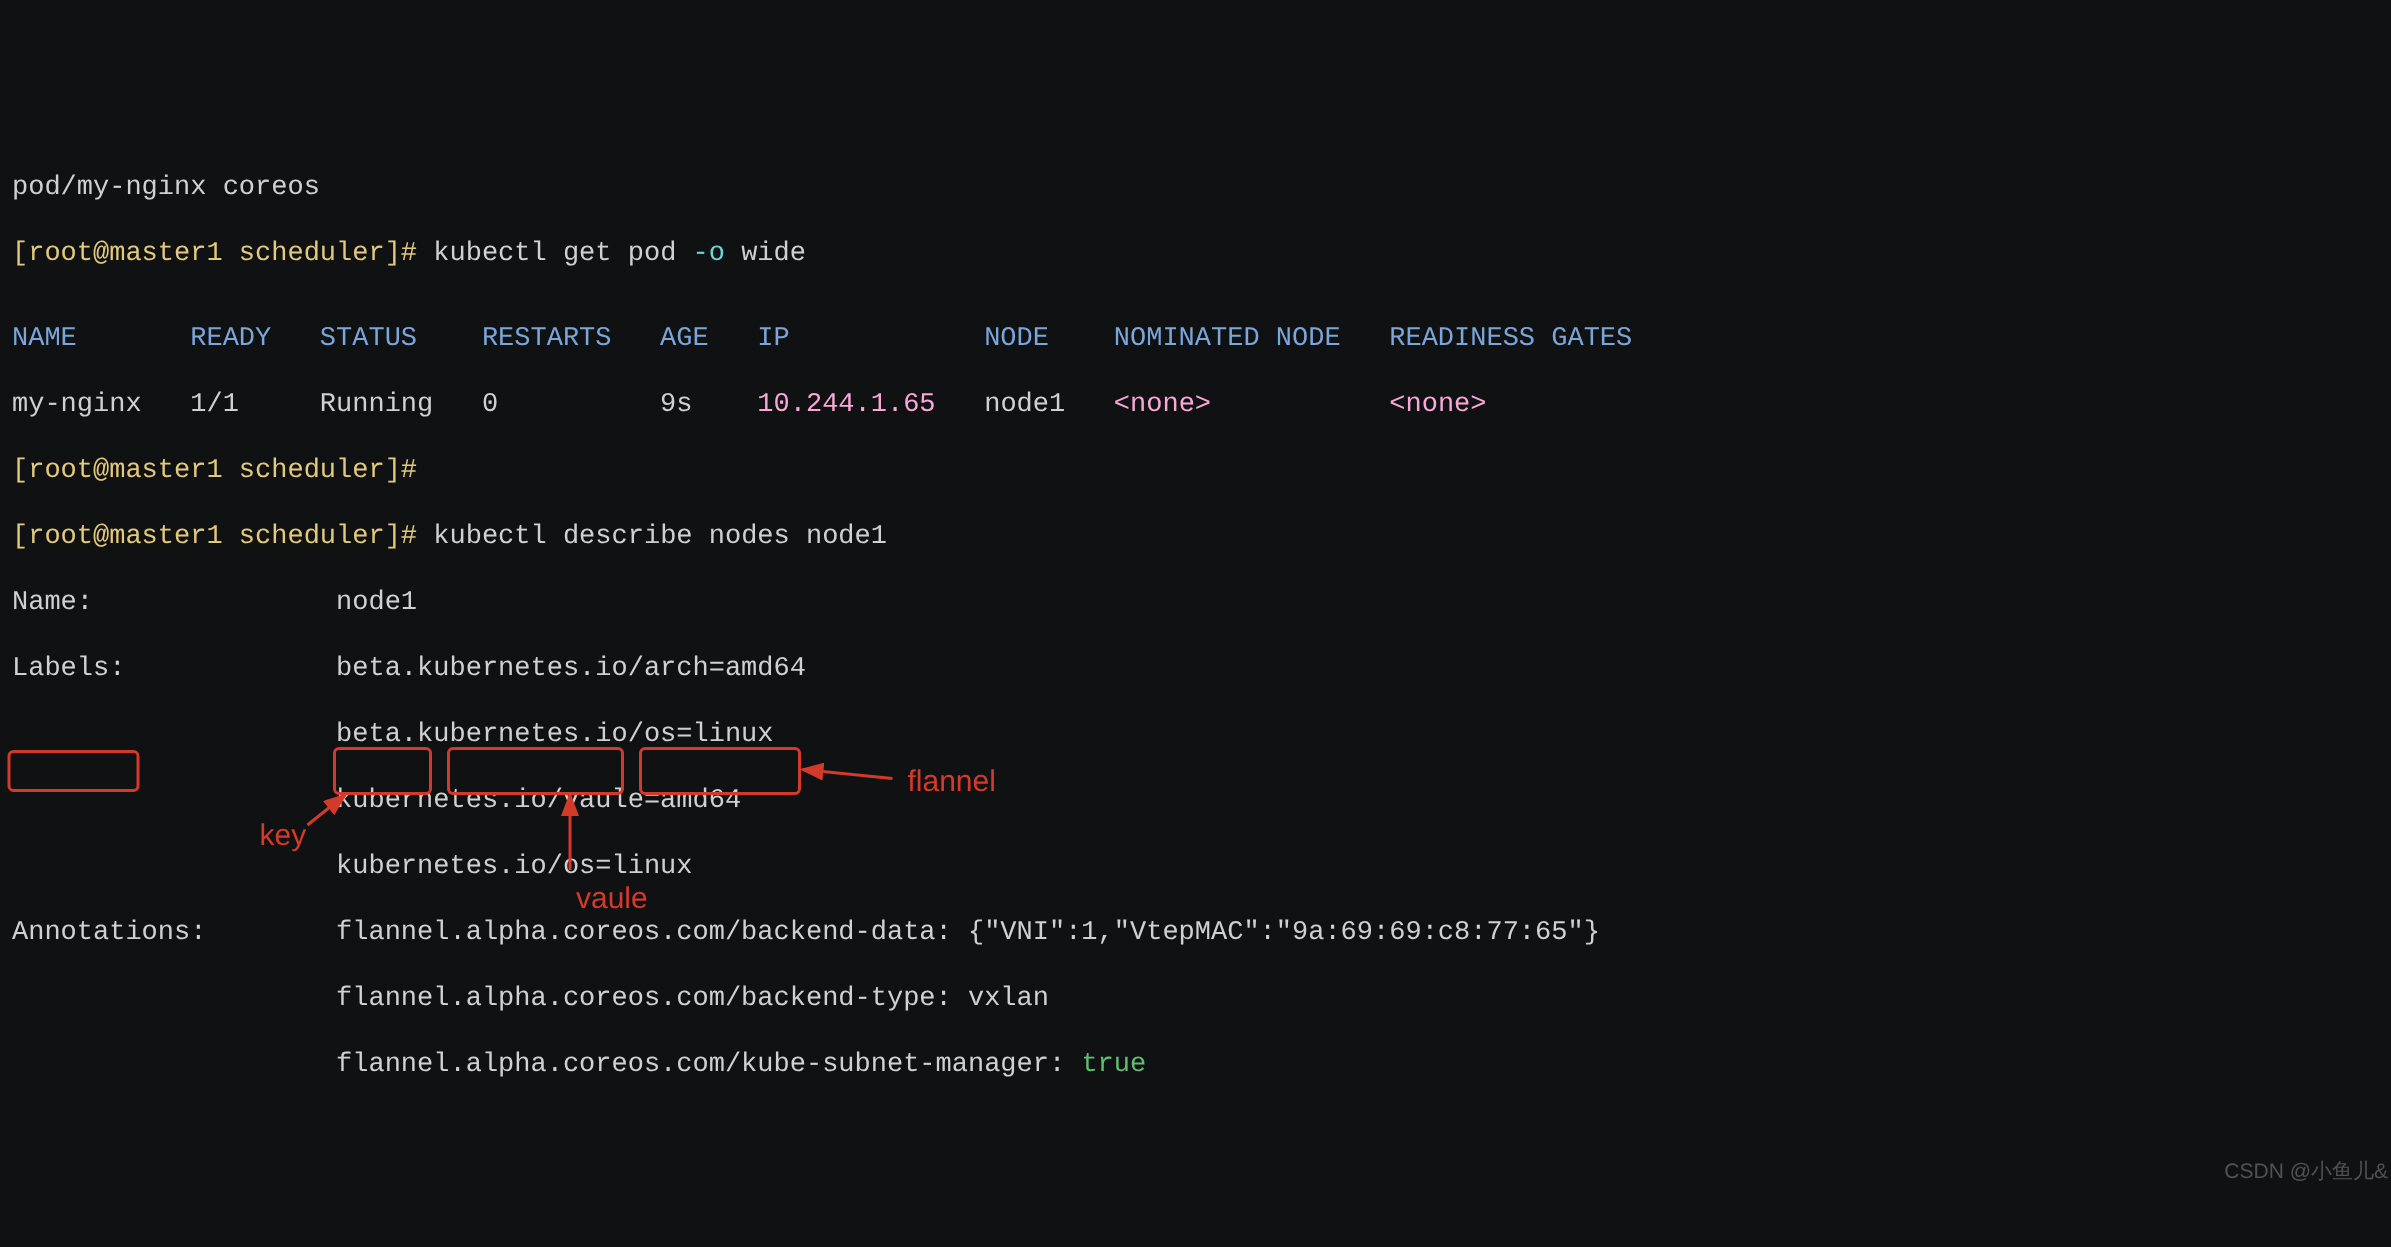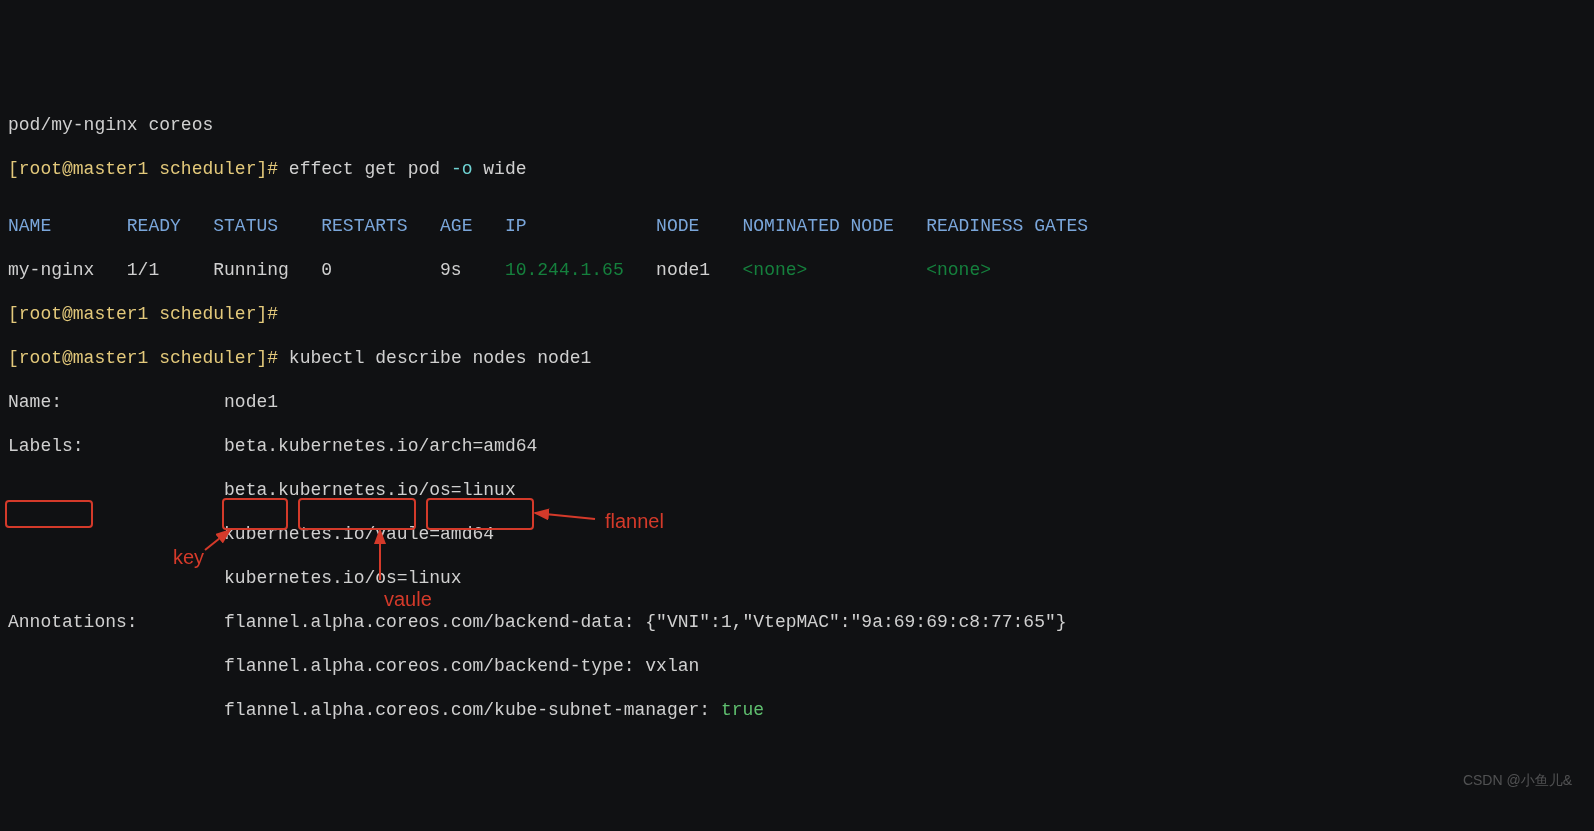--- a/index.html
+++ b/index.html
@@ -60,7 +60,7 @@
 
 <div>
 <span class="line">pod/my-nginx coreos</span>
-<span class="line"><span class="yellow">[root@master1 scheduler]#</span><span class="hash"> </span><span>effect get pod </span><span class="cyan">-o</span><span> wide</span></span>
+<span class="line"><span class="yellow">[root@master1 scheduler]#</span><span class="hash"> </span><span>kubectl get pod </span><span class="cyan">-o</span><span> wide</span></span>
 <span class="line blue">NAME       READY   STATUS    RESTARTS   AGE   IP            NODE    NOMINATED NODE   READINESS GATES</span>
 <span class="line"><span>my-nginx   1/1     Running   0          9s    </span><span class="magenta">10.244.1.65</span><span>   node1   </span><span class="magenta">&lt;none&gt;</span><span>           </span><span class="magenta">&lt;none&gt;</span></span>
 <span class="line"><span class="yellow">[root@master1 scheduler]#</span><span></span></span>

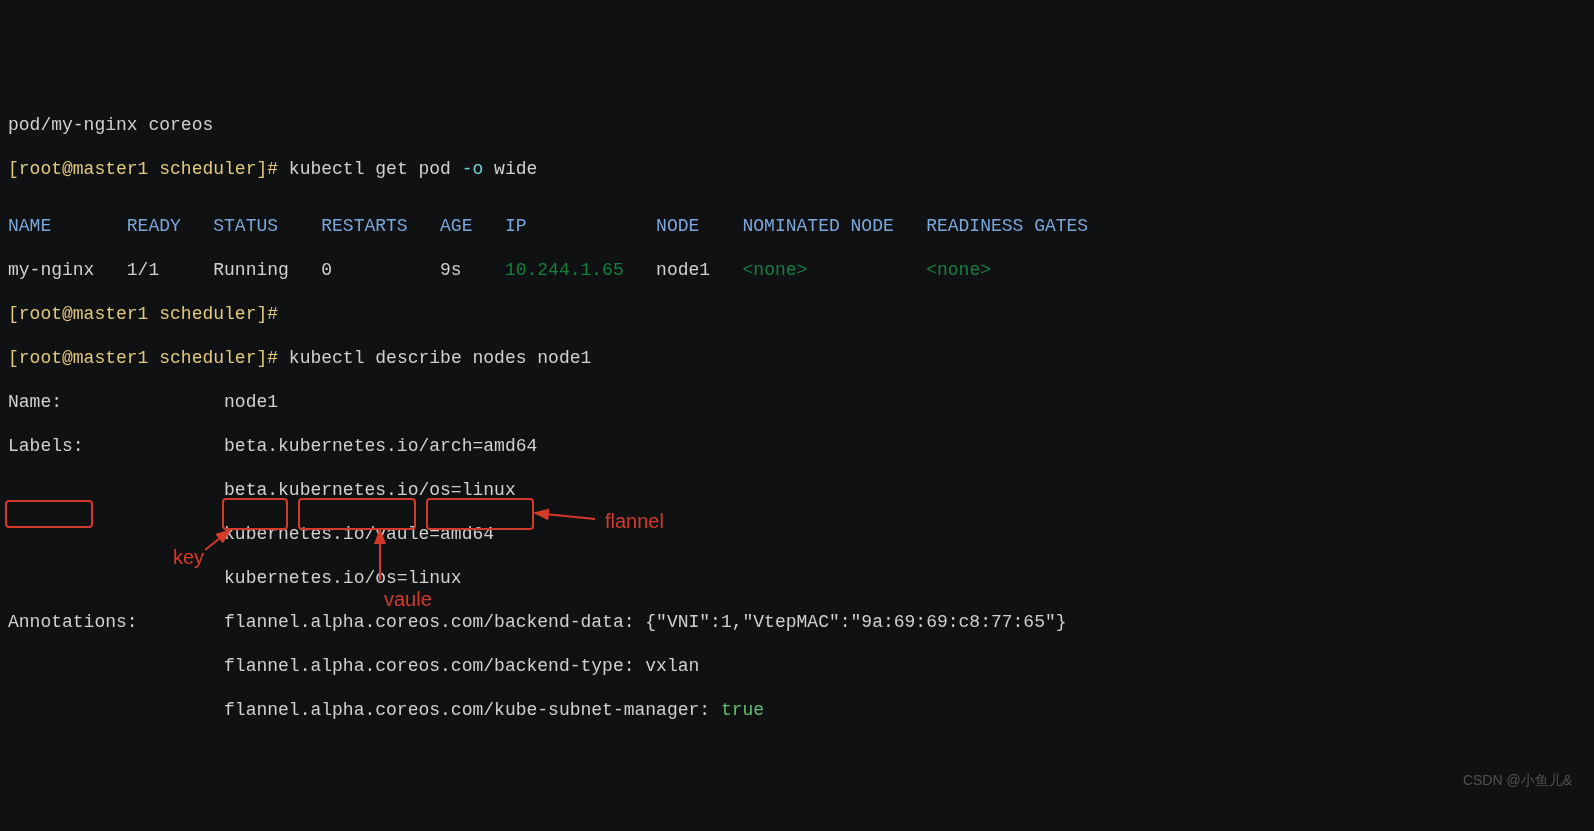--- a/index.html
+++ b/index.html
@@ -19,7 +19,7 @@
   }
   .yellow { color: #e3c97b; }
   .cyan   { color: #6fd3d3; }
-  .magenta{ color: #15803d; }
+  .magenta{ color: #f9a8d4; }
   .green  { color: #5fbf6f; }
   .blue   { color: #7aa6da; margin-top: 13px; }
   .hash   { color: #d0d0d0; }

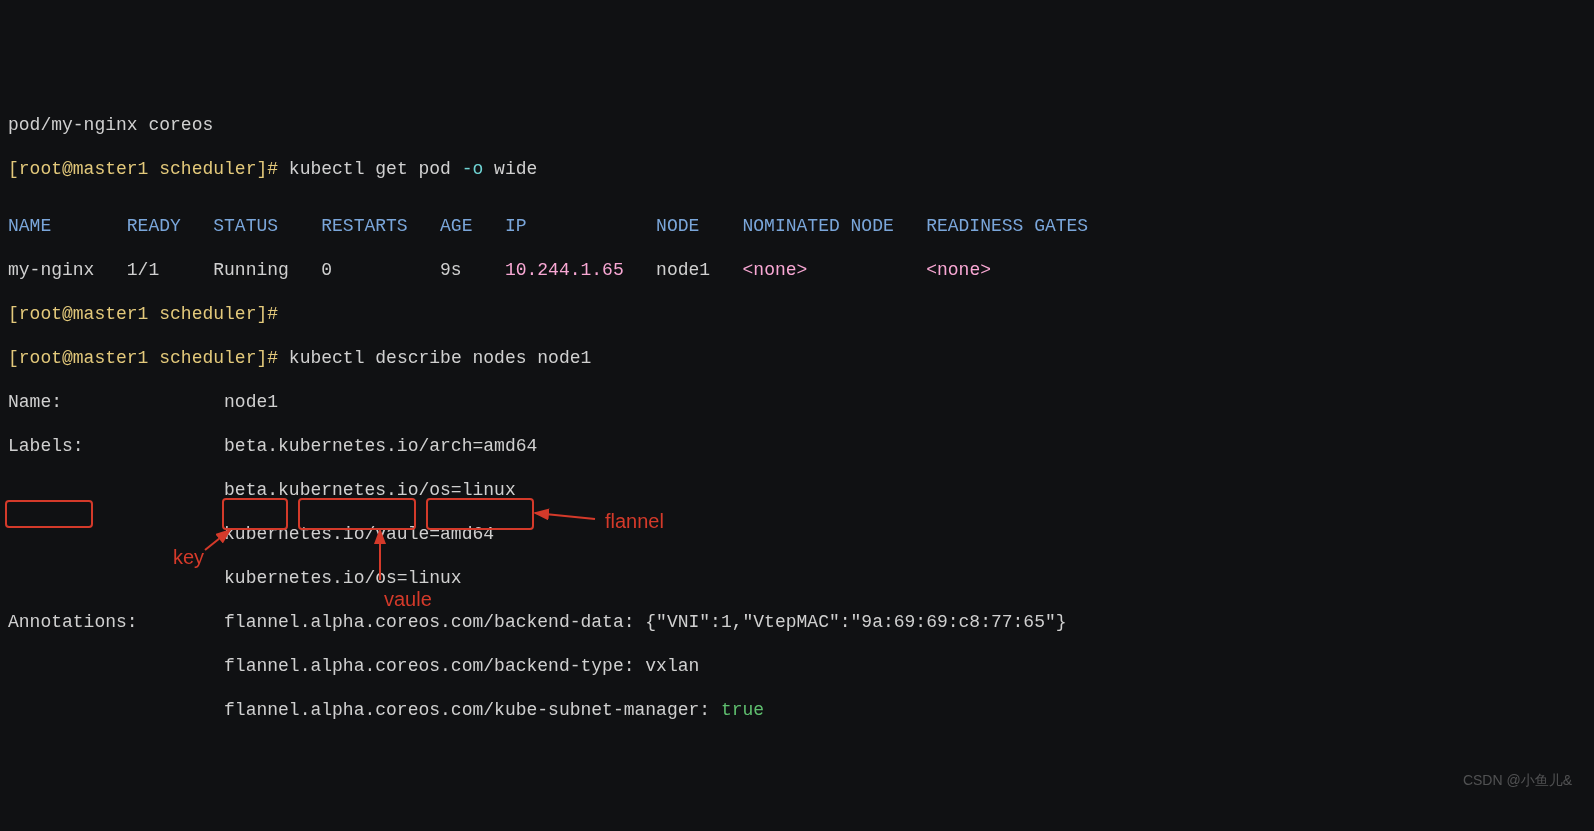--- a/index.html
+++ b/index.html
@@ -46,7 +46,7 @@
   }
   .watermark {
     position: absolute;
-    right: 22px;
+    right: 2px;
     bottom: 40px;
     color: rgba(200,200,200,0.35);
     font-family: Arial, sans-serif;

